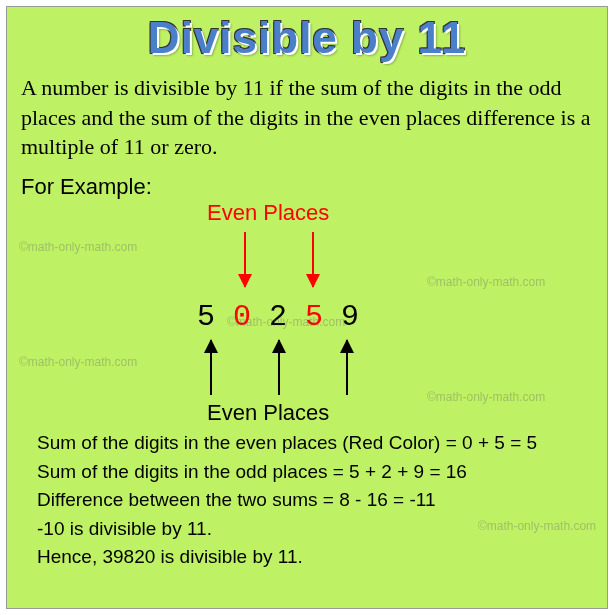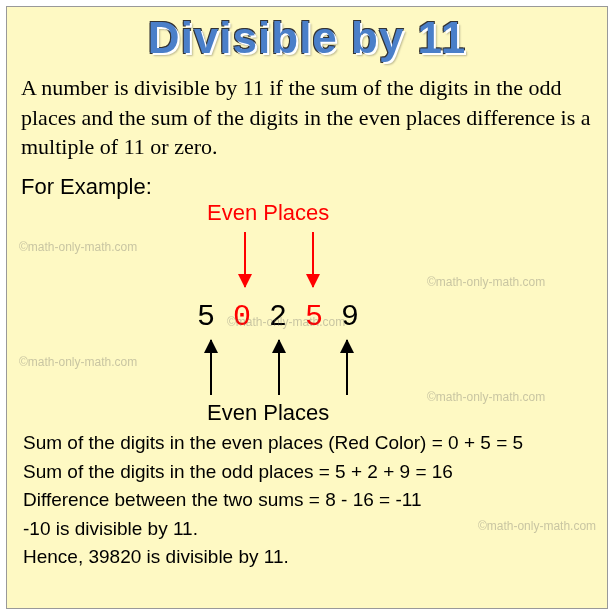--- a/index.html
+++ b/index.html
@@ -16,7 +16,7 @@
     top: 6px;
     width: 602px;
     height: 603px;
-    background: #fef9c3;
+    background: #bef264;
     border: 1px solid #999;
   }
   .title {

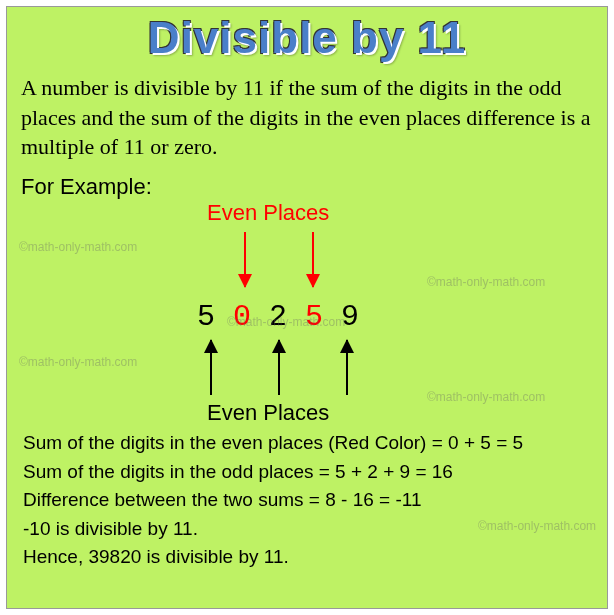--- a/index.html
+++ b/index.html
@@ -114,7 +114,7 @@
   .results {
     font-size: 19px;
     line-height: 1.4;
-    padding: 0 16px;
+    padding: 0 30px;
     color: #000;
   }
   .results p { margin-bottom: 2px; }

